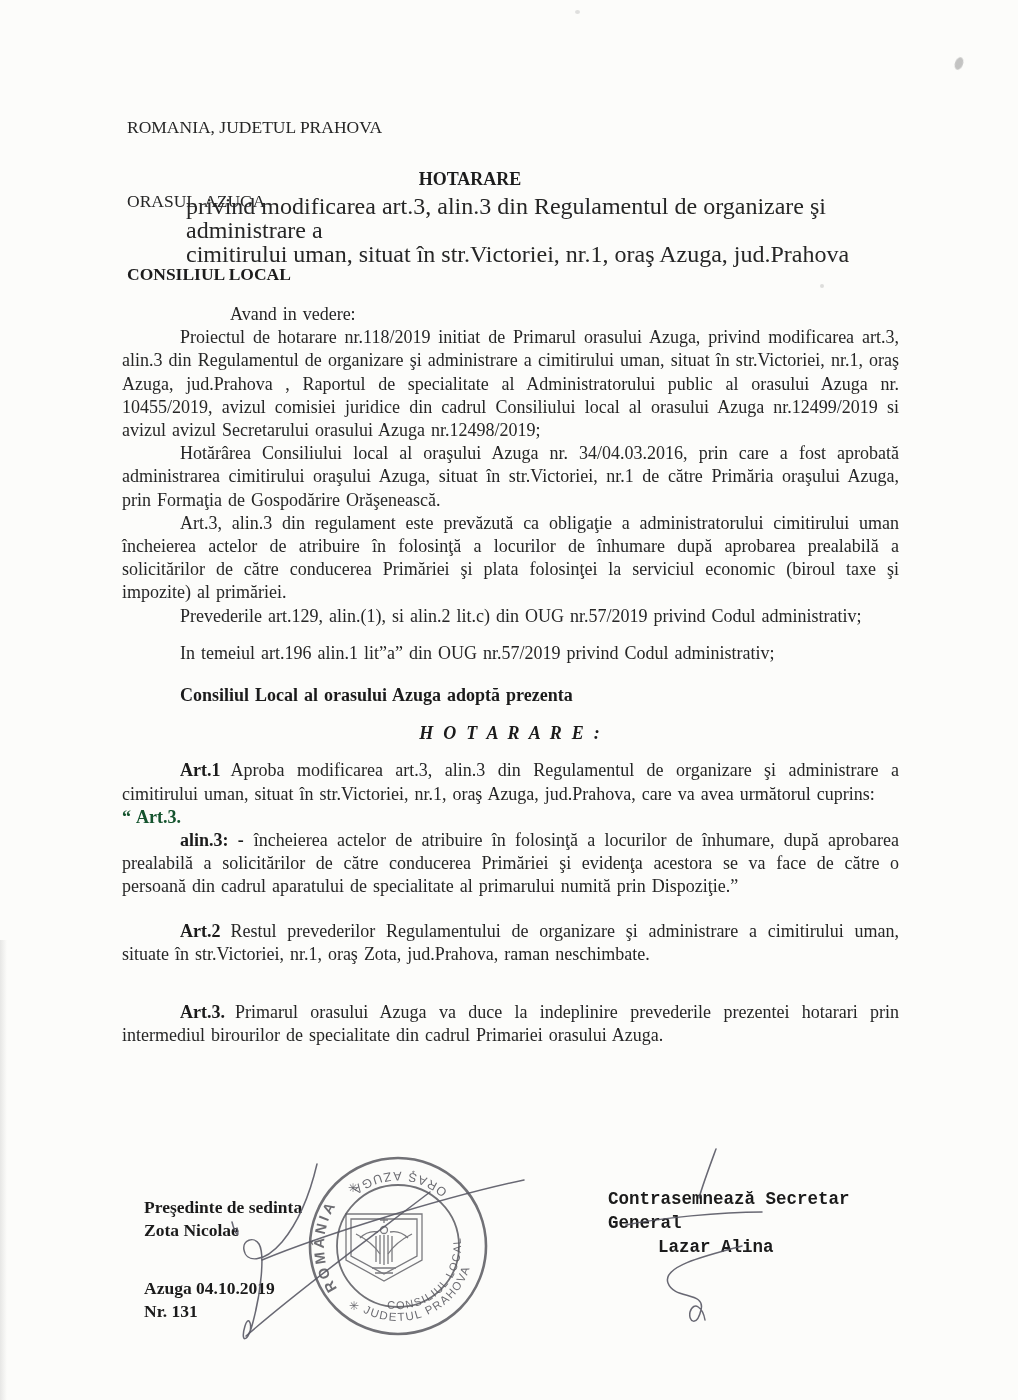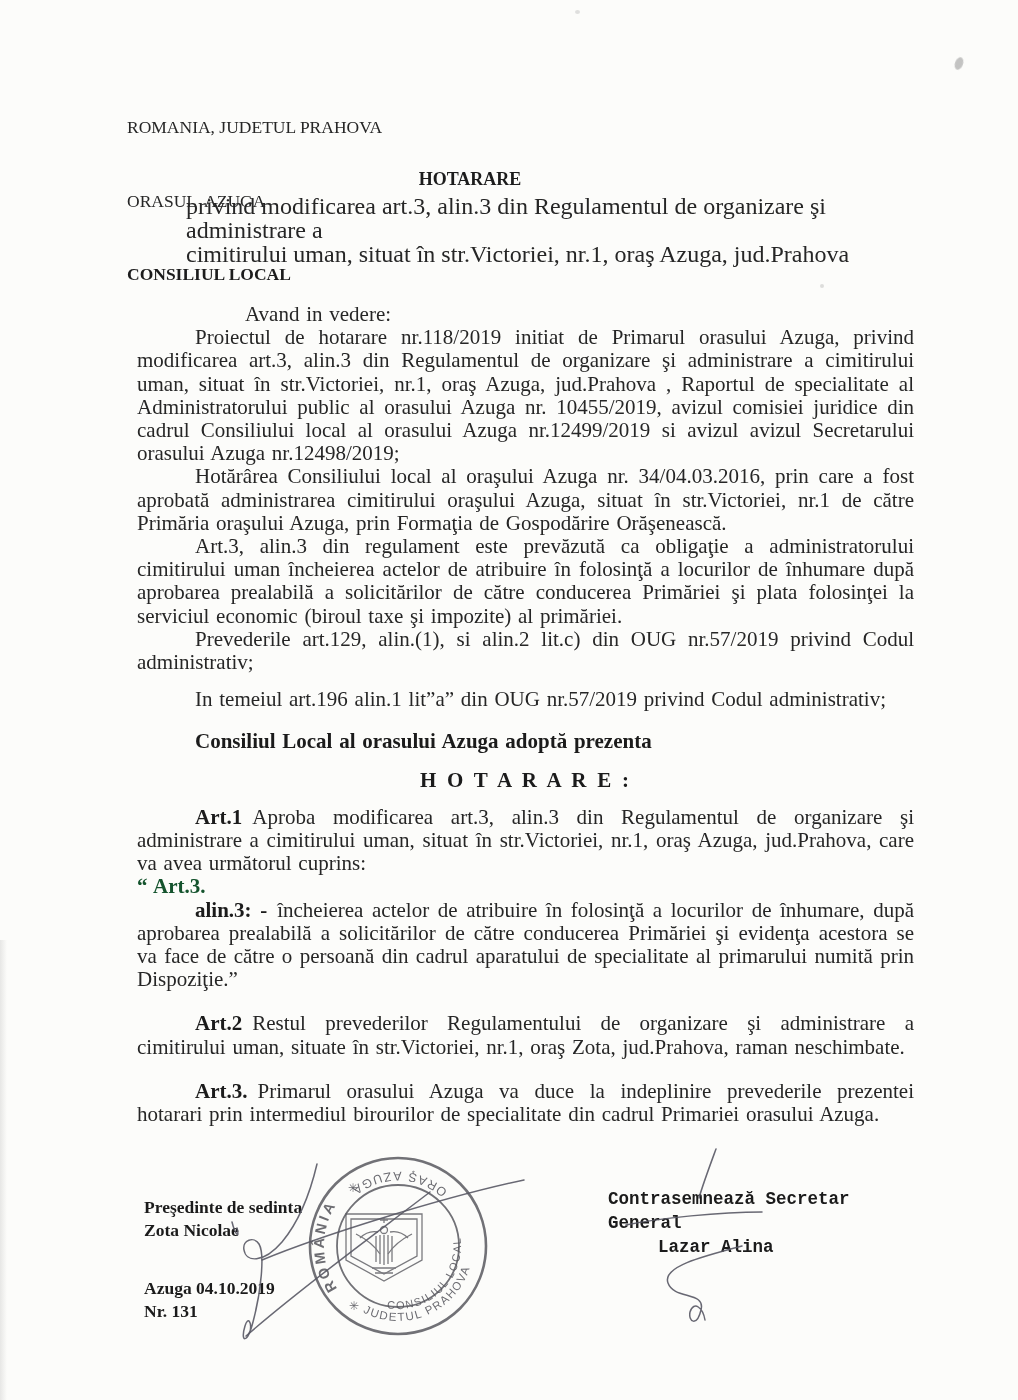--- a/index.html
+++ b/index.html
@@ -19,7 +19,7 @@
   .doc-title{position:absolute;left:0;top:169px;width:940px;text-align:center;font-weight:bold;font-size:18px;color:#1c1c1c;}
   .doc-subtitle{position:absolute;left:186px;top:194px;width:700px;font-size:24px;line-height:24px;}
   
-  .body-text{position:absolute;left:137px;top:303px;width:777px;font-size:21px;line-height:23.2px;word-spacing:1.5px;}
+  .body-text{position:absolute;left:122px;top:303px;width:777px;font-size:18px;line-height:23.2px;word-spacing:1.5px;}
   .body-text p{margin:0;text-align:justify;text-indent:58px;}
   .body-text p.intro{text-indent:108px;text-align:left;}
   .body-text p.legal{margin-top:14px;}

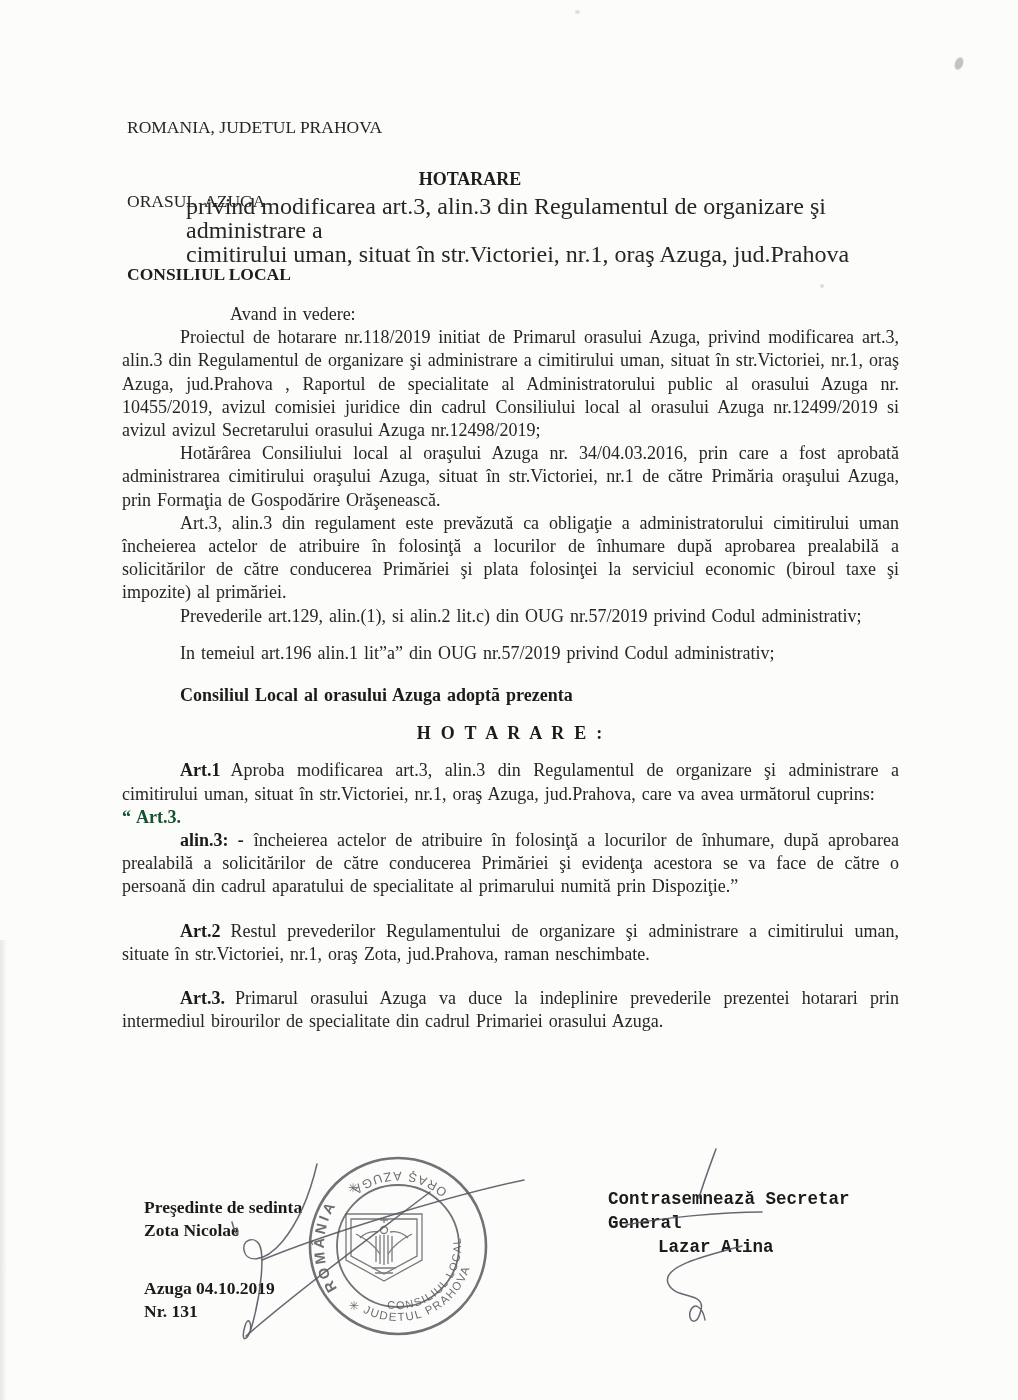--- a/index.html
+++ b/index.html
@@ -24,7 +24,7 @@
   .body-text p.intro{text-indent:108px;text-align:left;}
   .body-text p.legal{margin-top:14px;}
   .body-text p.adoption{margin-top:19px;font-weight:bold;color:#1b1b1b;text-align:left;}
-  .body-text p.decision-heading{margin-top:15px;text-align:center;text-indent:0;font-weight:bold;letter-spacing:2px;color:#1b1b1b;}
+  .body-text p.decision-heading{margin-top:15px;text-align:center;text-indent:0;font-weight:bold;letter-spacing:2px;color:#1b1b1b;font-style:italic;}
   .body-text p.art1{margin-top:14px;}
   .body-text p.quote-open{text-indent:0;font-weight:bold;color:#14532d;text-align:left;}
   .body-text p.art2{margin-top:21px;}

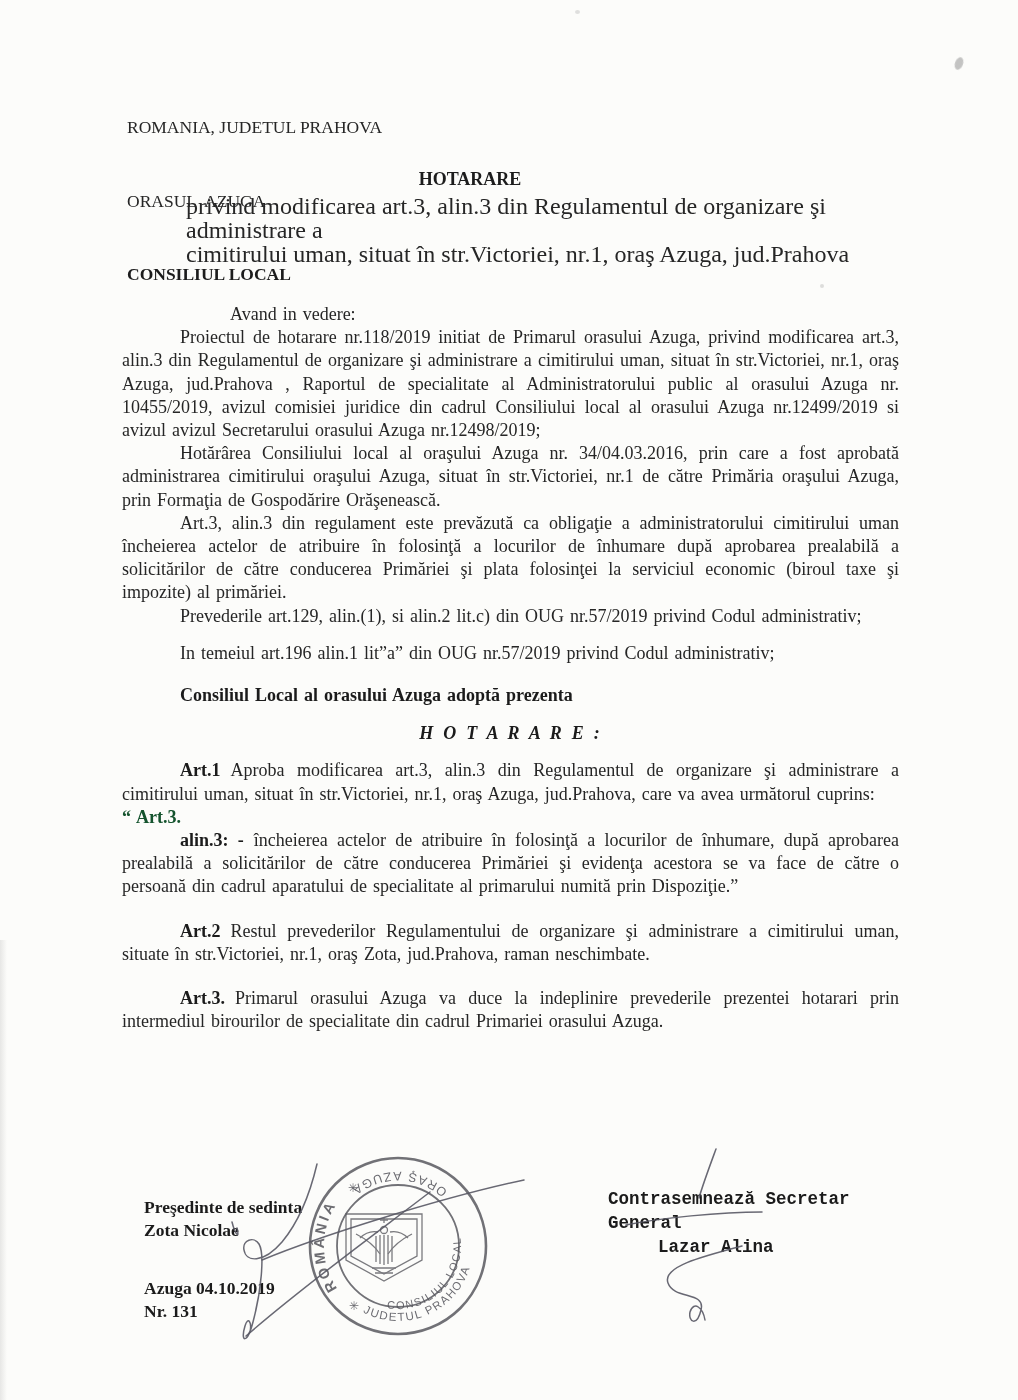--- a/index.html
+++ b/index.html
@@ -28,7 +28,7 @@
   .body-text p.art1{margin-top:14px;}
   .body-text p.quote-open{text-indent:0;font-weight:bold;color:#14532d;text-align:left;}
   .body-text p.art2{margin-top:21px;}
-  .body-text p.art3{margin-top:21px;}
+  .body-text p.art3{margin-top:35px;}
   .lead{font-weight:bold;color:#1b1b1b;margin-right:10px;}
   
   .sig-left{position:absolute;left:144px;top:1196px;width:166px;text-align:left;font-weight:bold;font-size:17.5px;line-height:23px;color:#1b1b1b;}

